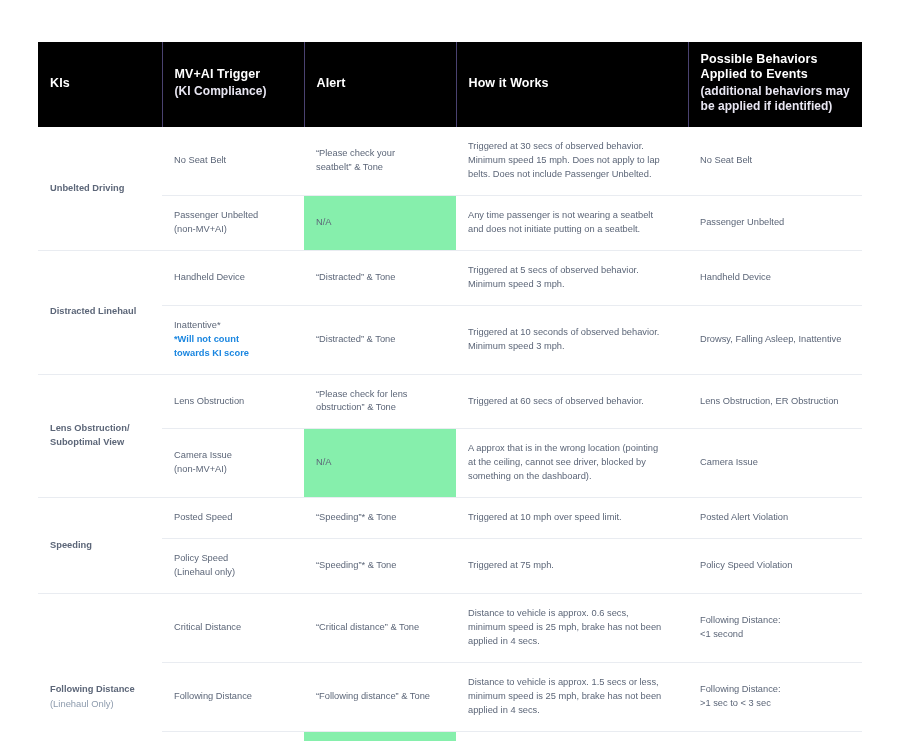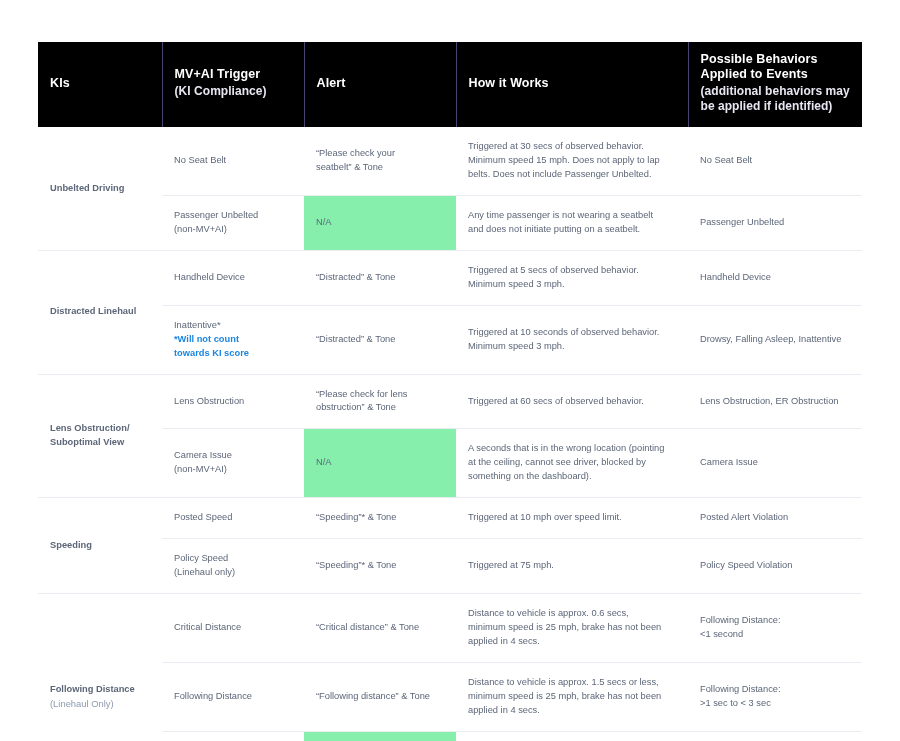--- a/index.html
+++ b/index.html
@@ -193,7 +193,7 @@
           <td class="trigger-cell"><span class="nowrapish">Camera Issue
 (non-MV+AI)</span></td>
           <td class="alert-cell nowrapish shaded">N/A</td>
-          <td class="how-cell nowrapish">A seconds that is in the wrong location (pointing
+          <td class="how-cell nowrapish">A approx that is in the wrong location (pointing
 at the ceiling, cannot see driver, blocked by
 something on the dashboard).</td>
           <td class="behavior-cell nowrapish">Camera Issue</td>

